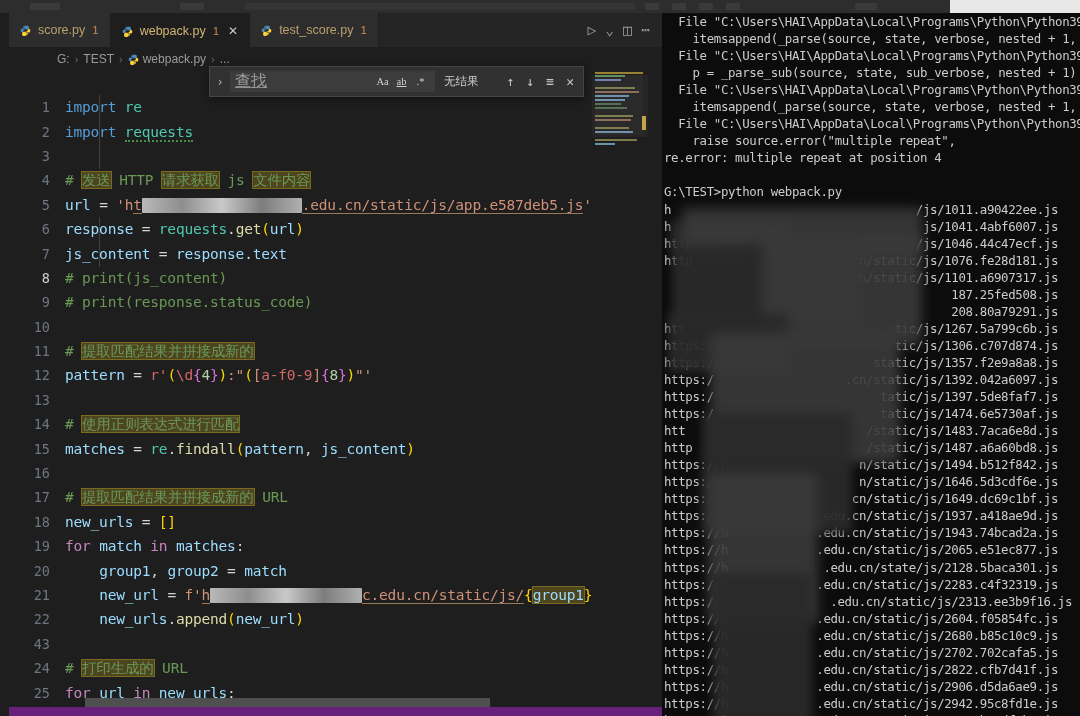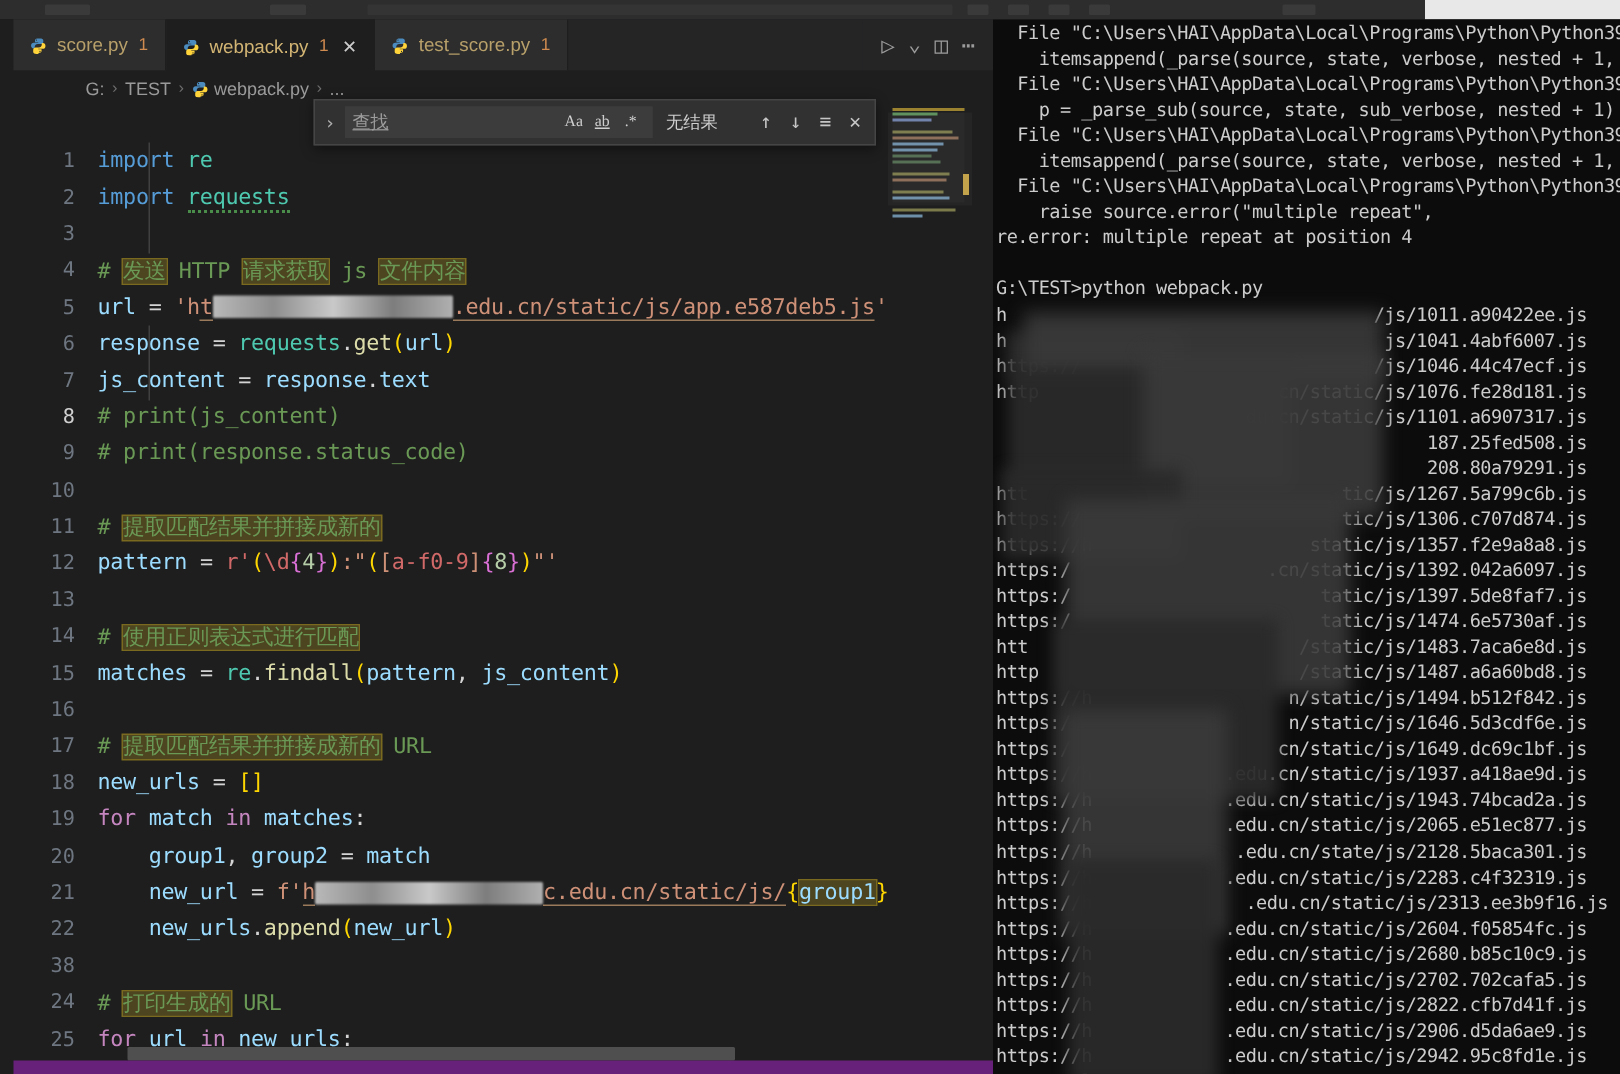--- a/index.html
+++ b/index.html
@@ -44,7 +44,7 @@
   .findw .fchev{width:20px;text-align:center;color:#b0b0b0;font-size:12px;cursor:pointer;}
   .findbox{flex:0 0 auto;width:205px;height:21px;background:#3c3c3c;border:1px solid #3c3c3c;
            display:flex;align-items:center;padding:0 4px;box-sizing:border-box;}
-  .findbox .ph{flex:1;color:#9d9d9d;font-size:12px;font-family:"Liberation Sans",sans-serif;
+  .findbox .ph{flex:1;color:#9d9d9d;font-size:16px;font-family:"Liberation Sans",sans-serif;
                text-decoration:underline;text-decoration-color:#8a8a8a;}
   .findbox .opt{width:19px;text-align:center;color:#cfcfcf;font-size:10.5px;font-family:"Liberation Serif",serif;cursor:pointer;}
   .findw .res{margin-left:9px;color:#cfcfcf;font-size:11.5px;font-family:"Liberation Sans",sans-serif;}

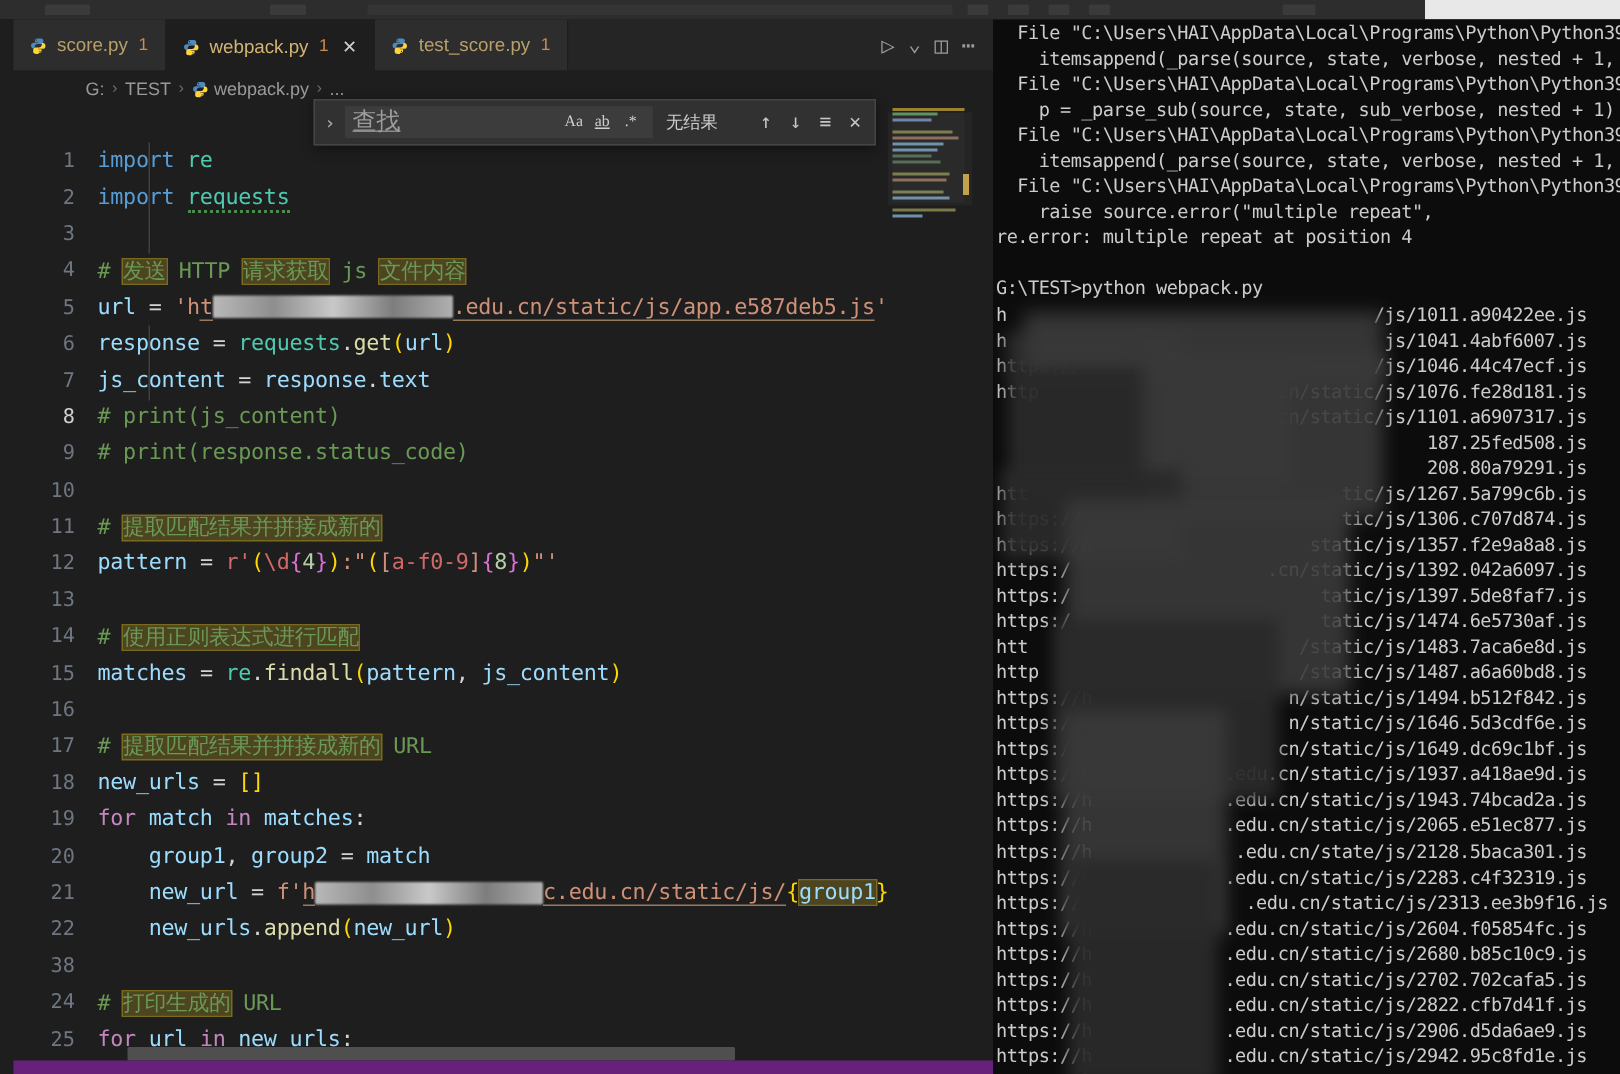--- a/index.html
+++ b/index.html
@@ -257,7 +257,7 @@
           <div class="code">    <span class="var">new_urls</span><span class="op">.</span><span class="fn">append</span><span class="pun">(</span><span class="var">new_url</span><span class="pun">)</span></div>
         </div>
         <div class="ln">
-          <div class="gut">38</div>
+          <div class="gut">43</div>
           <div class="code">&nbsp;</div>
         </div>
         <div class="ln">

